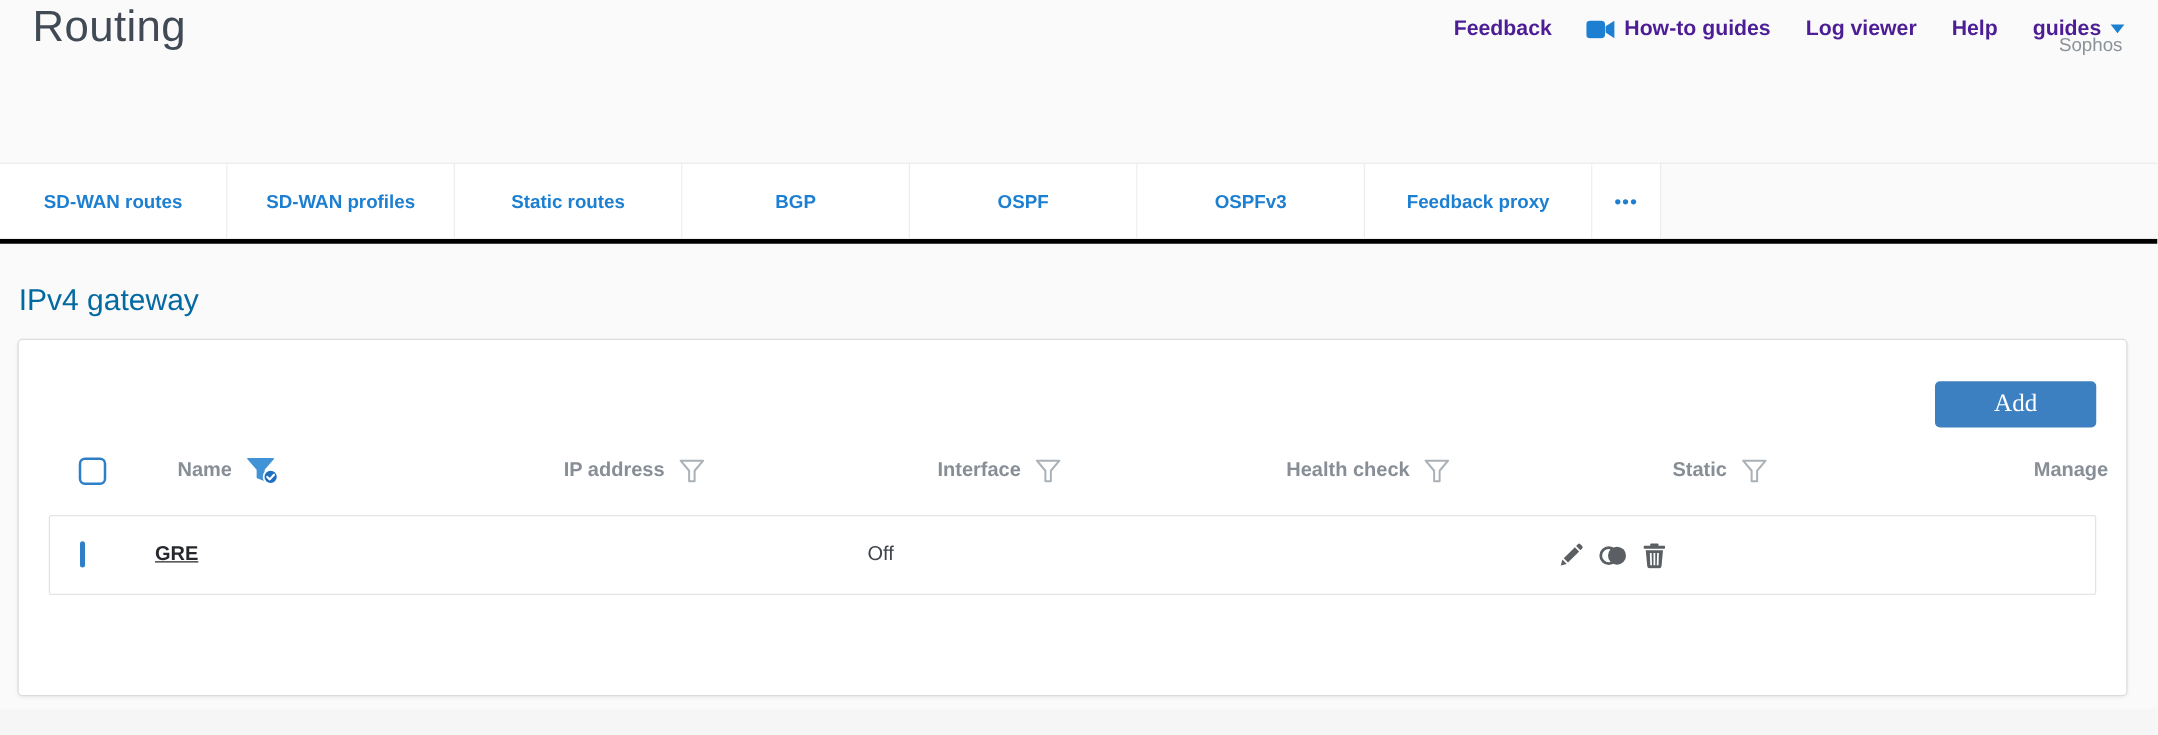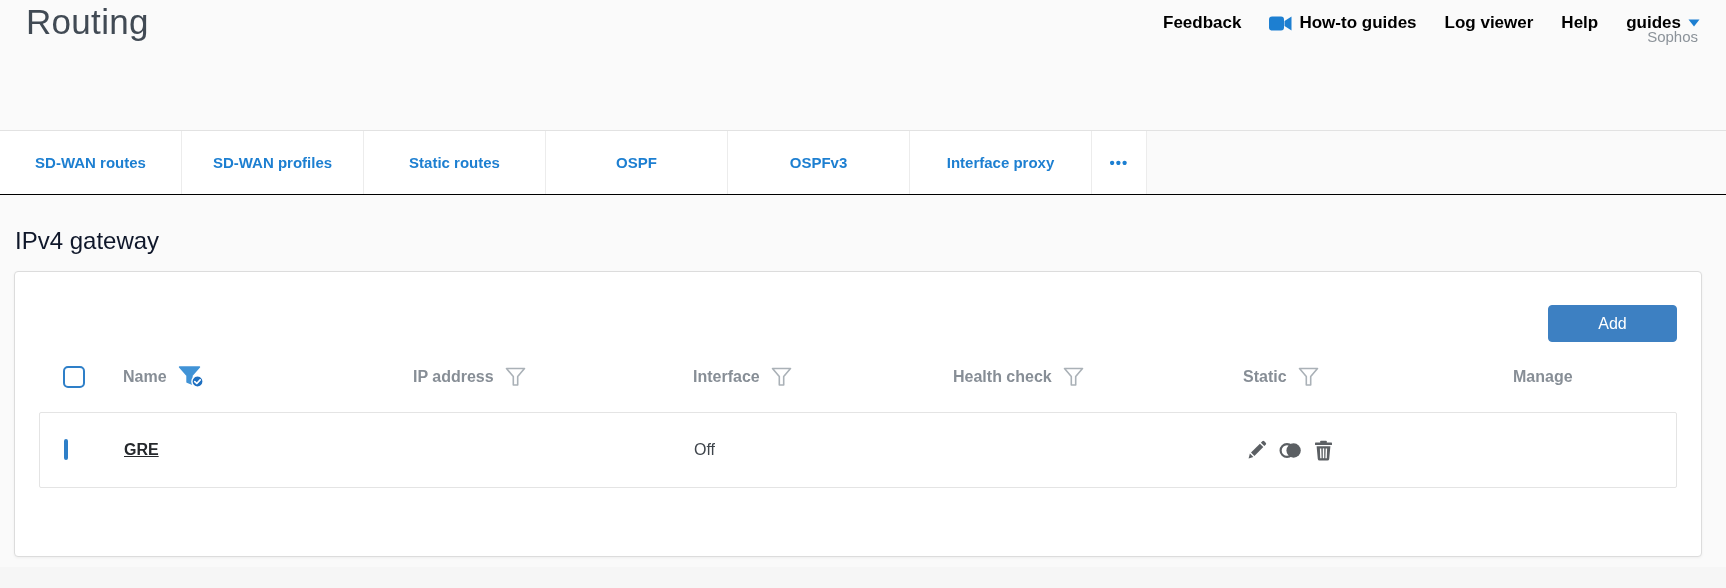--- a/index.html
+++ b/index.html
@@ -21,7 +21,7 @@
   .top-links {
     position:absolute; right:26px; top:13px;
     display:flex; align-items:center; gap:28px;
-    font-size:17px; font-weight:700; color:#000000;
+    font-size:17px; font-weight:700; color:#4c1d95;
   }
   .top-link { display:flex; align-items:center; gap:7px; cursor:pointer; white-space:nowrap; }
   .brand-label {

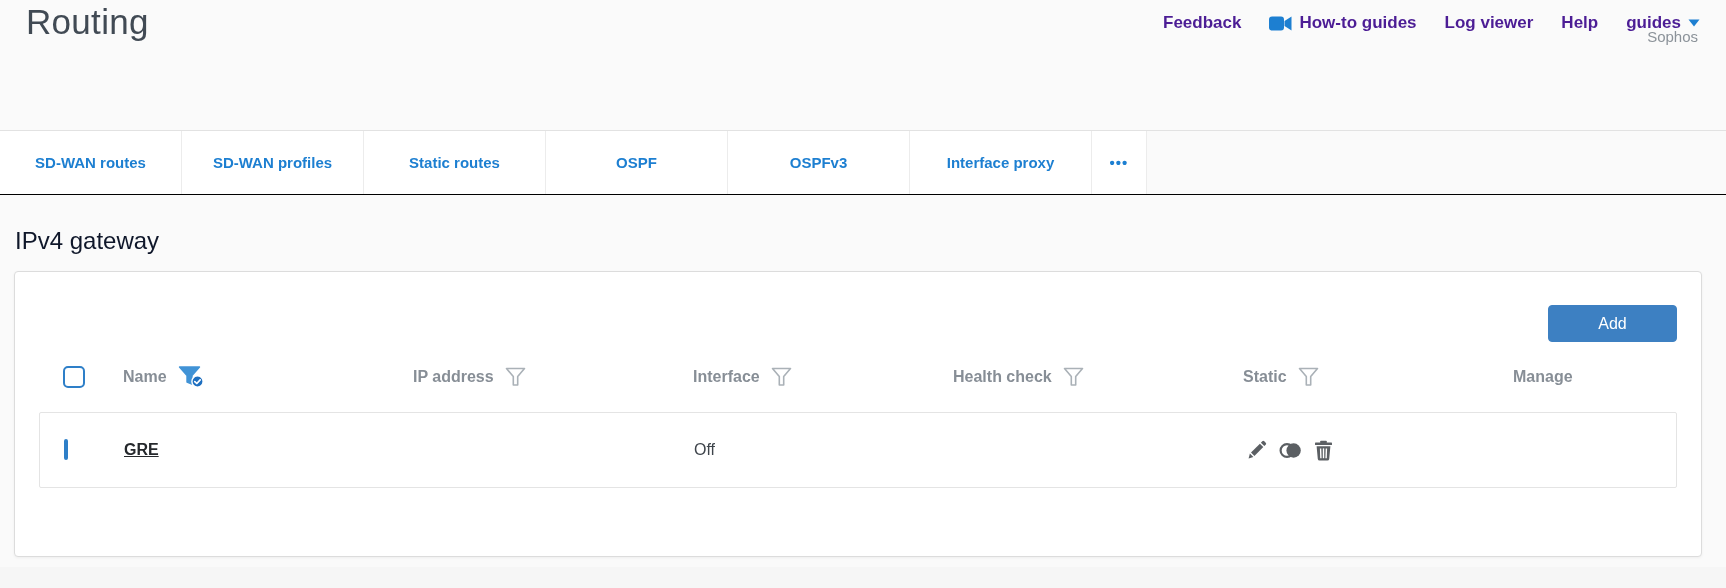--- a/index.html
+++ b/index.html
@@ -33,7 +33,7 @@
   .tabstrip {
     display:flex; height:65px;
     border-top:1px solid #e2e2e2;
-    border-bottom:1px solid #000000;
+    border-bottom:4px solid #000000;
     background:#fafafa;
   }
   .tab {

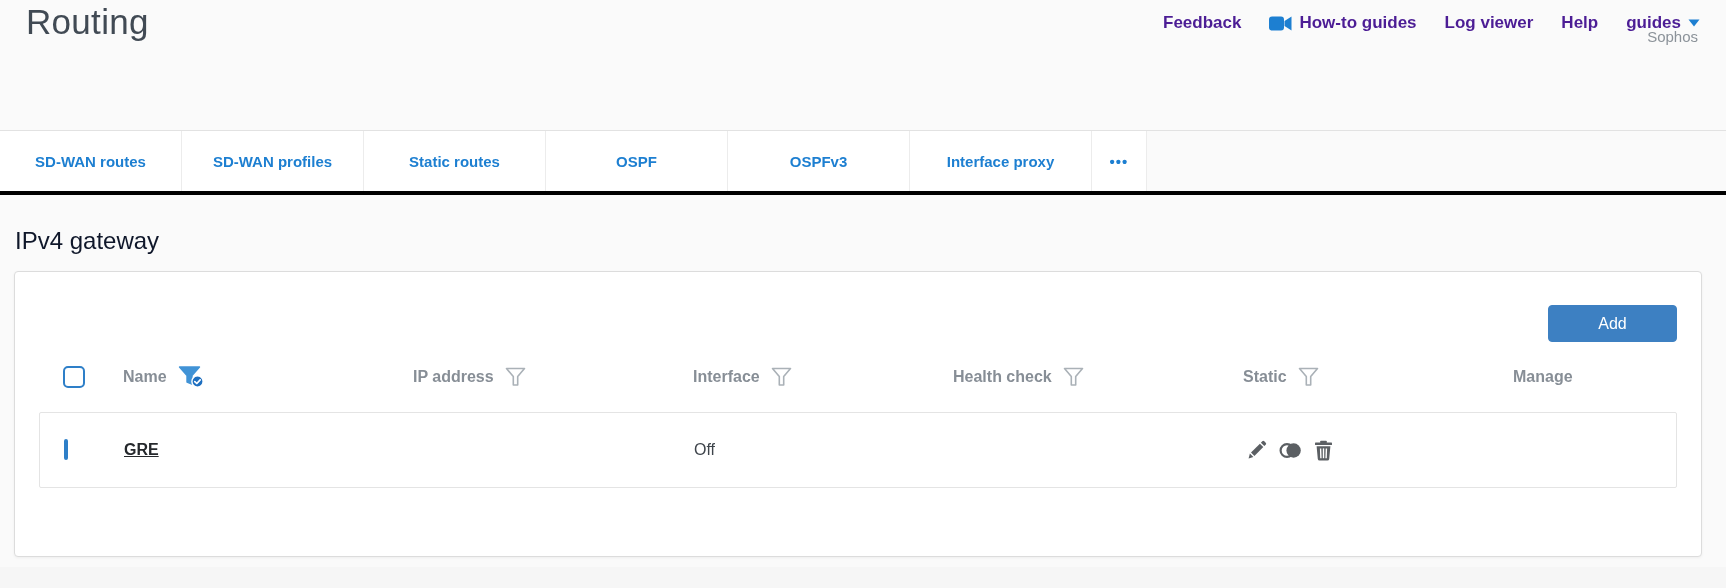--- a/index.html
+++ b/index.html
@@ -149,6 +149,7 @@
   <div class="tab">SD-WAN routes</div>
   <div class="tab">SD-WAN profiles</div>
   <div class="tab">Static routes</div>
+  <div class="tab">BGP</div>
   <div class="tab">OSPF</div>
   <div class="tab">OSPFv3</div>
   <div class="tab">Interface proxy</div>

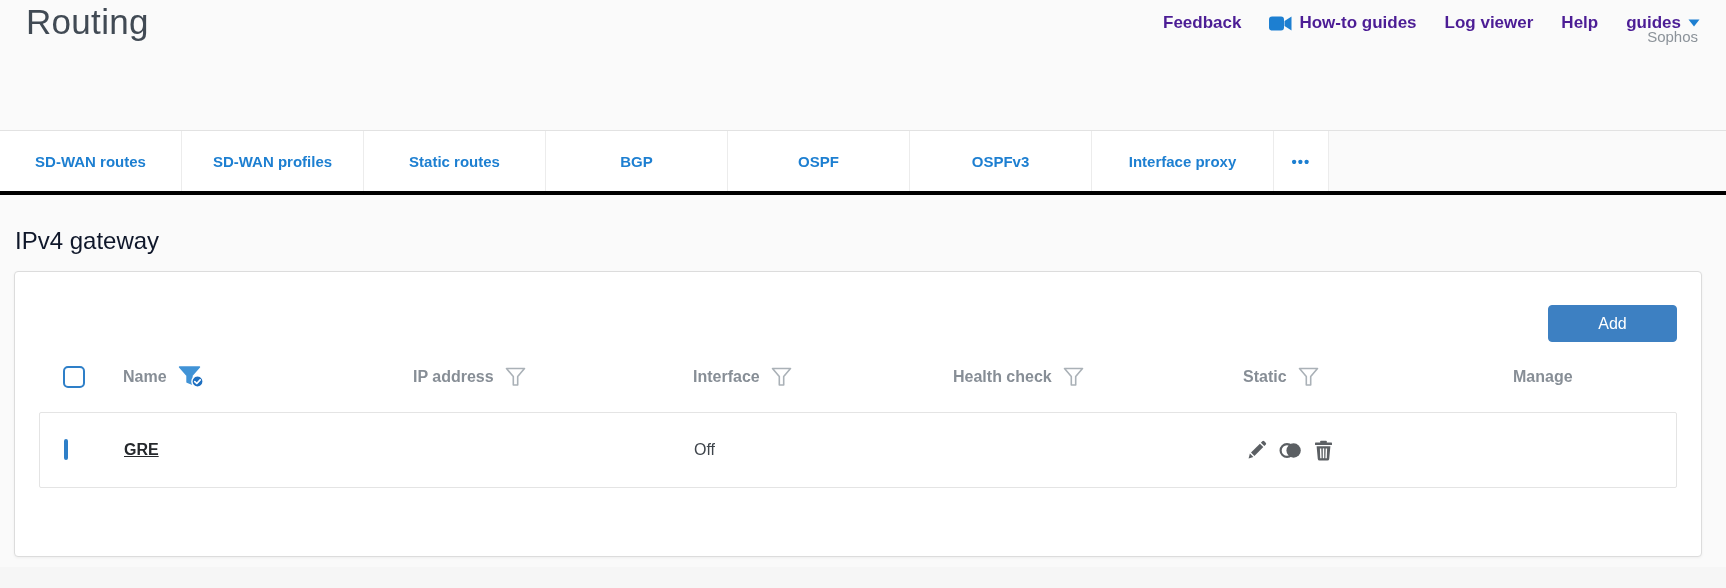--- a/index.html
+++ b/index.html
@@ -152,7 +152,7 @@
   <div class="tab">BGP</div>
   <div class="tab">OSPF</div>
   <div class="tab">OSPFv3</div>
-  <div class="tab">Interface proxy</div>
+  <div class="tab">Feedback proxy</div>
   <div class="tab more">•••</div>
   <div class="tab-filler"></div>
 </div>

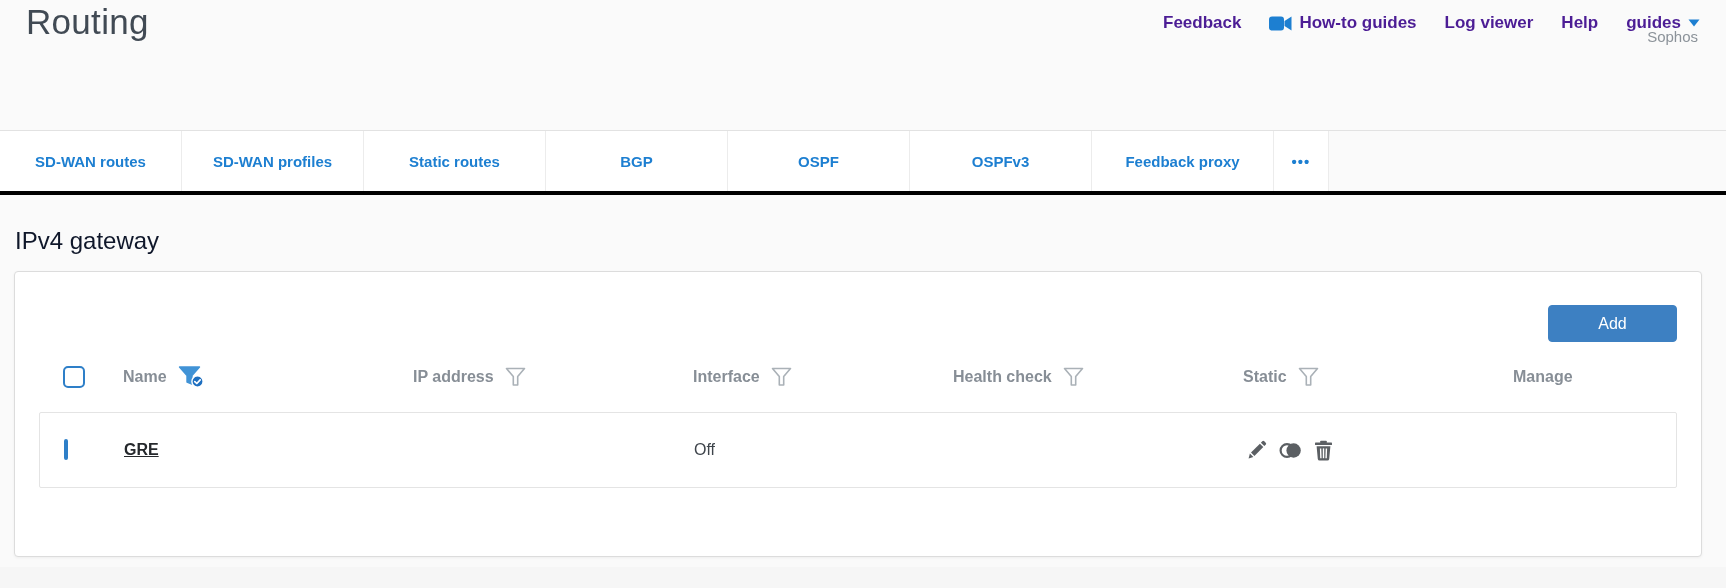--- a/index.html
+++ b/index.html
@@ -54,7 +54,7 @@
   
   .section-heading {
     margin:32px 0 16px 15px;
-    font-size:24px; font-weight:400; color:#0f172a;
+    font-size:24px; font-weight:400; color:#0369a1;
   }
   .card {
     margin-left:14px;

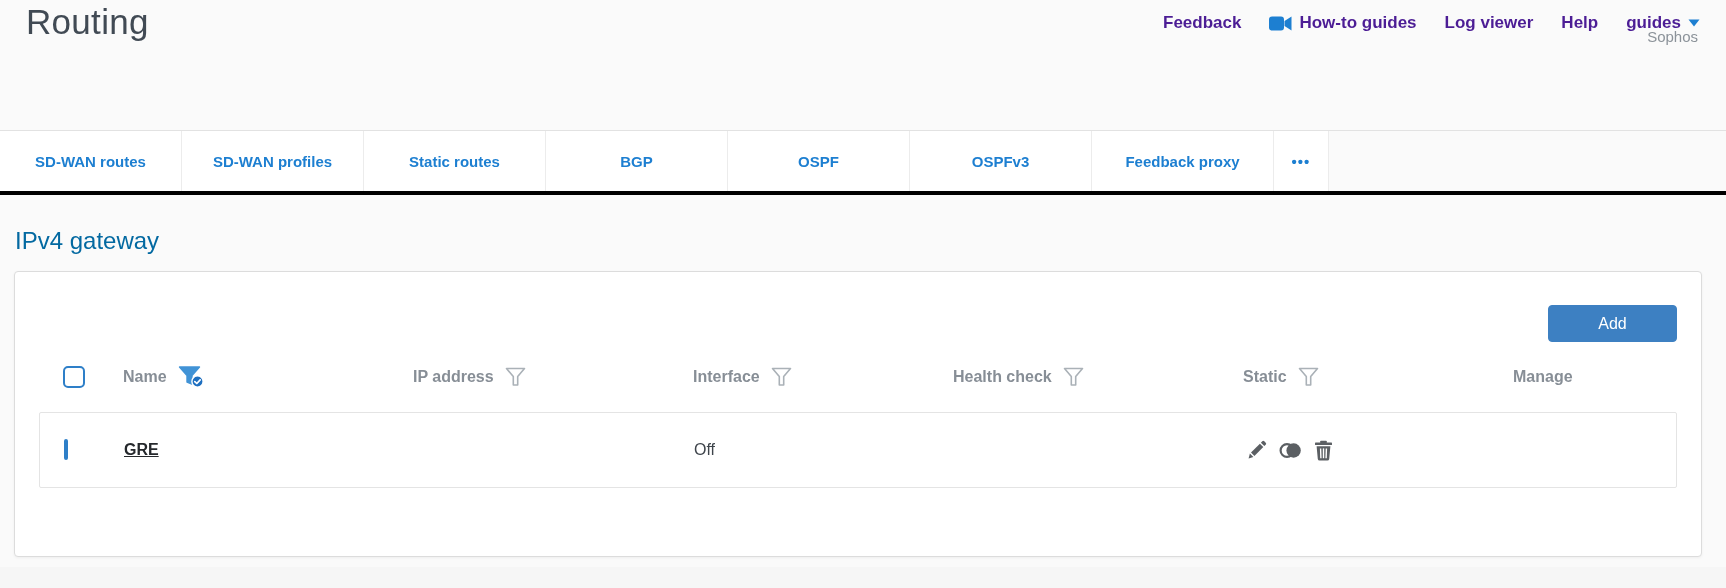--- a/index.html
+++ b/index.html
@@ -68,8 +68,8 @@
   
   .toolbar { display:flex; justify-content:flex-end; gap:9px; padding-top:33px; }
   .btn {
-    height:37px; border-radius:4px; font-size:16px;
-    font-family:Liberation Sans, sans-serif; cursor:pointer;
+    height:37px; border-radius:4px; font-size:20px;
+    font-family:Liberation Serif, serif; cursor:pointer;
   }
   .btn-add { width:129px; background:#3d80c2; border:1px solid #3d80c2; color:#fff; }
   .btn-delete { width:142px; background:#fff; border:1px solid #c9c9c9; color:#30343a; }

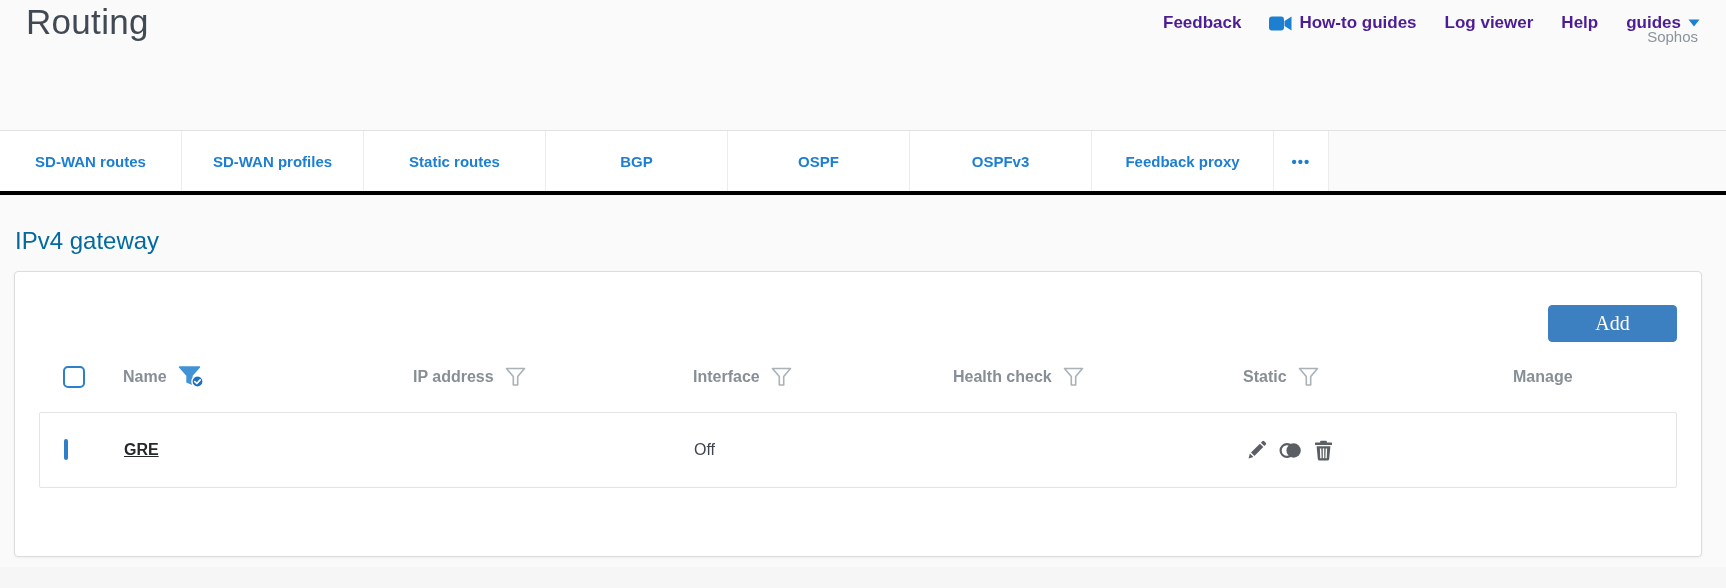--- a/index.html
+++ b/index.html
@@ -80,7 +80,7 @@
     grid-template-columns:74px 290px 280px 260px 290px 270px 1fr;
     align-items:center;
   }
-  .thead { margin-top:17px; height:36px; }
+  .thead { margin-top:17px; height:36px;gap:19px; }
   .th {
     display:flex; align-items:center; gap:11px;
     font-size:16px; font-weight:700; color:#878e96;

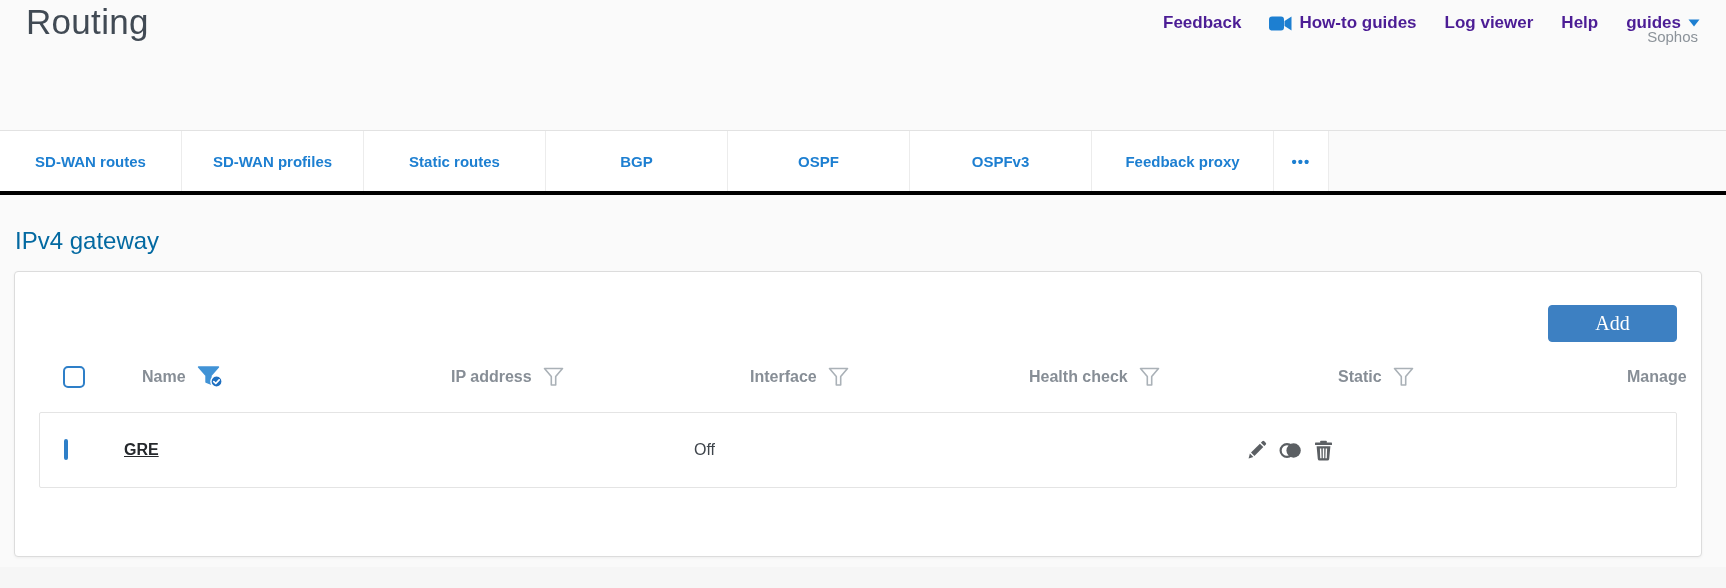--- a/index.html
+++ b/index.html
@@ -86,7 +86,7 @@
     font-size:16px; font-weight:700; color:#878e96;
   }
   .data-row {
-    margin-top:17px; height:76px;
+    margin-top:17px; height:64px;
     border:1px solid #e4e4e4; border-radius:2px;
     background:#fff;
   }

